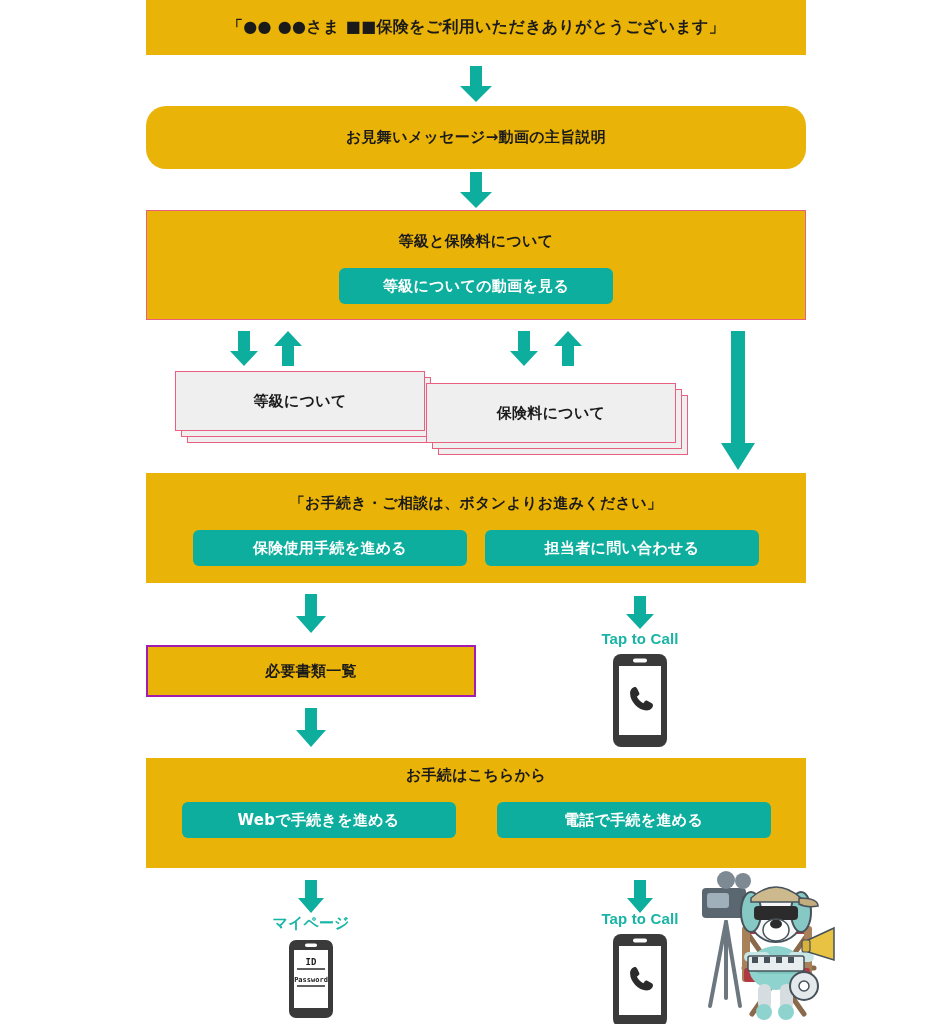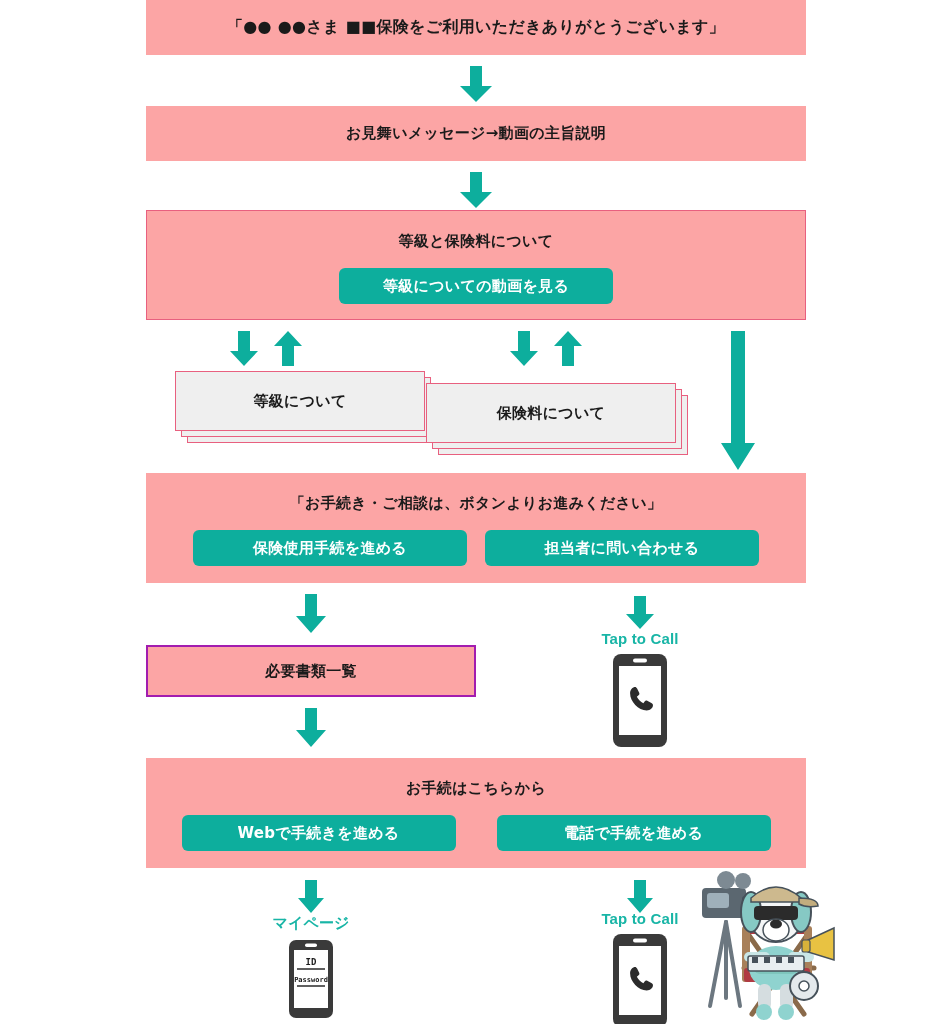--- a/index.html
+++ b/index.html
@@ -25,7 +25,7 @@
   
   .panel {
     position: absolute;
-    background: #fca5a5;
+    background: #eab308;
     box-sizing: border-box;
     display: flex;
     flex-direction: column;

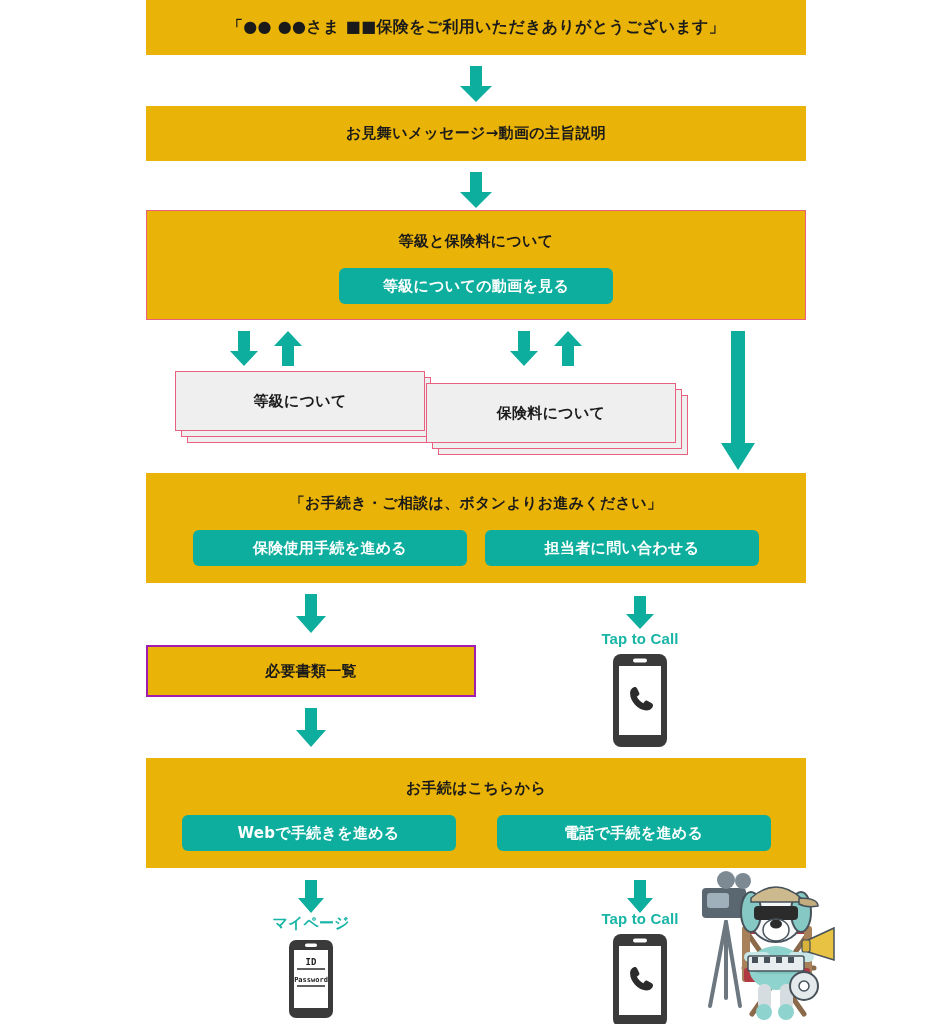--- a/index.html
+++ b/index.html
@@ -148,7 +148,7 @@
     </svg>
   </div>
 
-  <div class="panel" style="left:146px; top:106px; width:660px; height:55px; justify-content:center;">
+  <div class="panel" style="left:146px; top:106px; width:660px; height:63px; justify-content:center;border-radius:20px;">
     <div class="panel-title">お見舞いメッセージ→動画の主旨説明</div>
   </div>
 

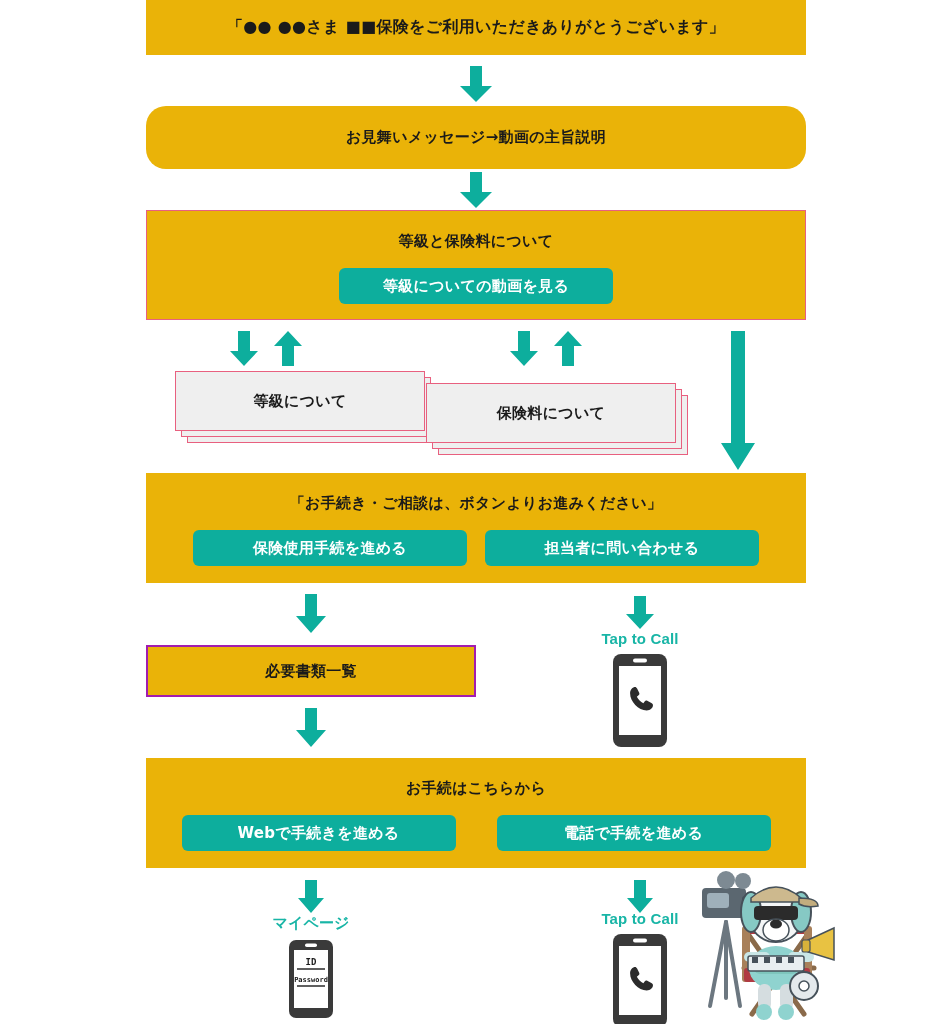--- a/index.html
+++ b/index.html
@@ -256,7 +256,7 @@
     </svg>
   </div>
 
-  <div class="panel" style="left:146px; top:758px; width:660px; height:110px; padding-top:20px;">
+  <div class="panel" style="left:146px; top:758px; width:660px; height:110px; padding-top:7px;">
     <div class="panel-title">お手続はこちらから</div>
     <div class="btn-row" style="margin-top:16px;gap:41px;">
       <button class="btn">Webで手続きを進める</button>

